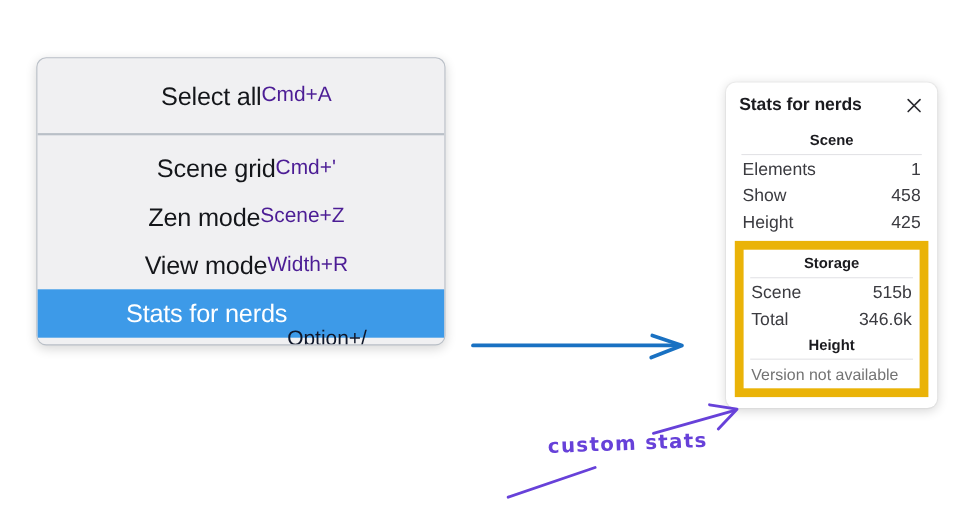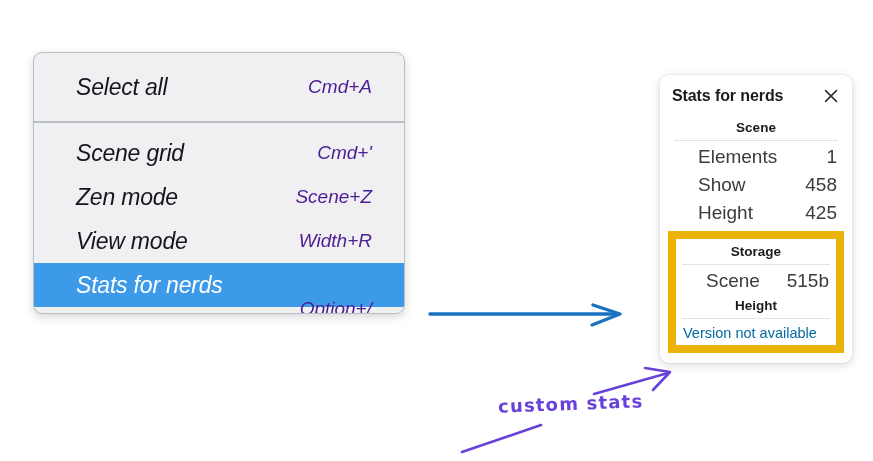--- a/index.html
+++ b/index.html
@@ -39,11 +39,10 @@
   .menu-row {
     display: flex;
     align-items: center;
-    justify-content: space-between;
+    justify-content: center;
     height: 44px;
     padding: 0 32px 0 42px;
     box-sizing: border-box;
-    font-style: italic;
   }
   .menu-row .m-label {
     font-size: 23px;

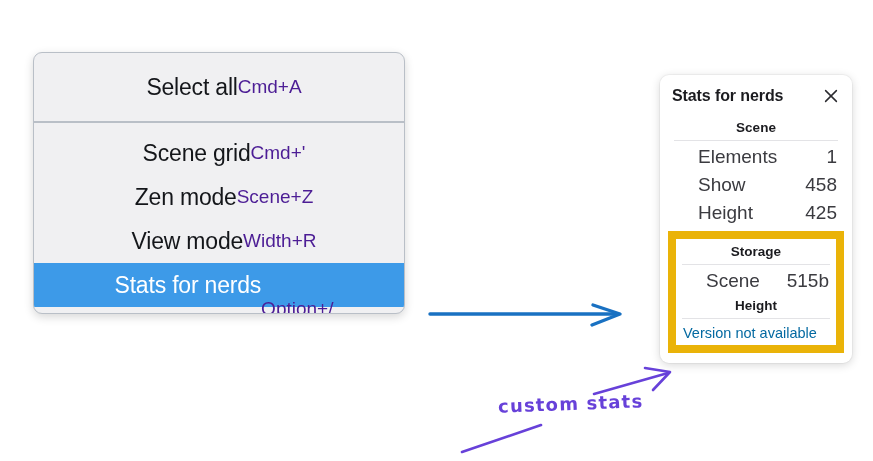--- a/index.html
+++ b/index.html
@@ -111,9 +111,8 @@
     align-items: center;
     justify-content: space-between;
     padding: 3px 3px;
-    font-size: 19px;
+    font-size: 16px;
     color: #3b3b40;
-    margin-left: 23px;
   }
   .stat-row .s-val { color: #3b3b40; }
   .full-row {

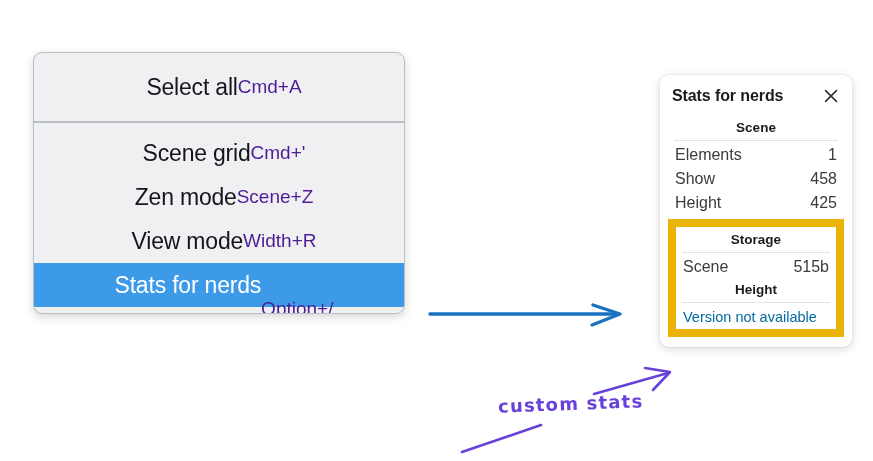--- a/index.html
+++ b/index.html
@@ -218,6 +218,10 @@
         <span class="s-lab">Scene</span>
         <span class="s-val">515b</span>
       </div>
+      <div class="stat-row">
+        <span class="s-lab">Total</span>
+        <span class="s-val">346.6k</span>
+      </div>
     </div>
 
     <div>

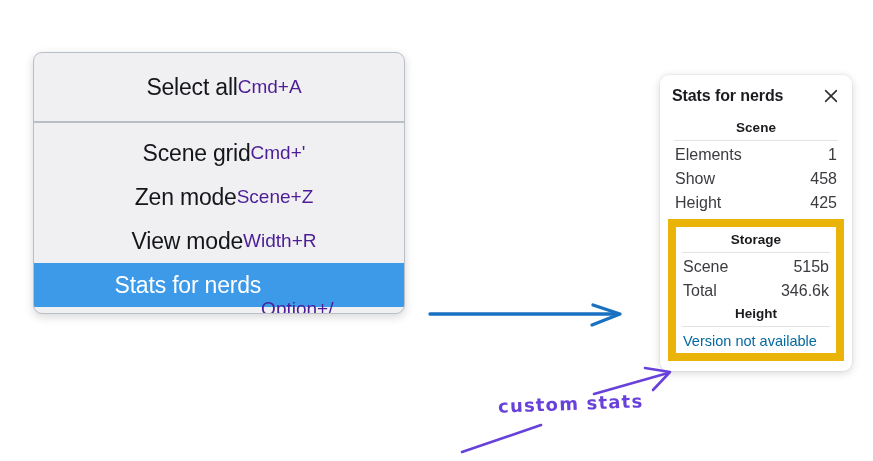--- a/index.html
+++ b/index.html
@@ -59,7 +59,7 @@
     background: #3d9ae8;
   }
   .menu-row.selected .m-label { color: #ffffff; }
-  .menu-row.selected .m-shortcut { color: #4c1d95; margin-top: 48px; }
+  .menu-row.selected .m-shortcut { color: #0f172a; margin-top: 48px; }
 
   
   #stats-panel {

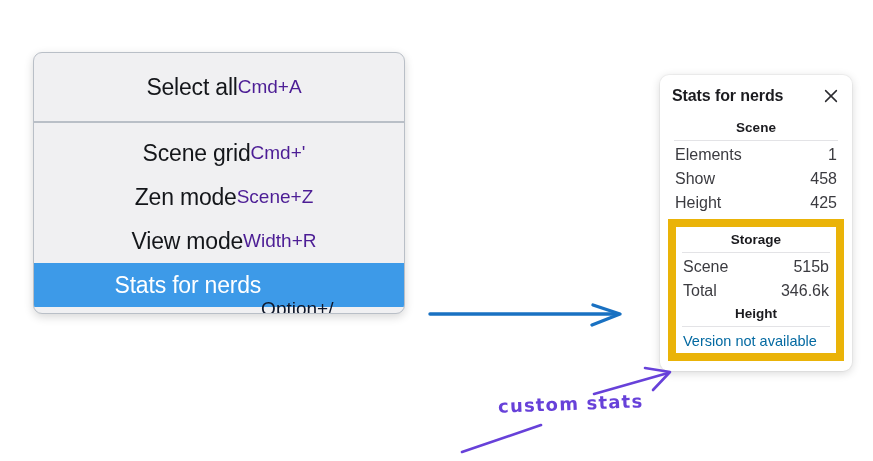--- a/index.html
+++ b/index.html
@@ -118,7 +118,7 @@
   .full-row {
     padding: 4px 3px 1px 3px;
     font-size: 14.5px;
-    color: #0369a1;
+    color: #737373;
   }
 
   

